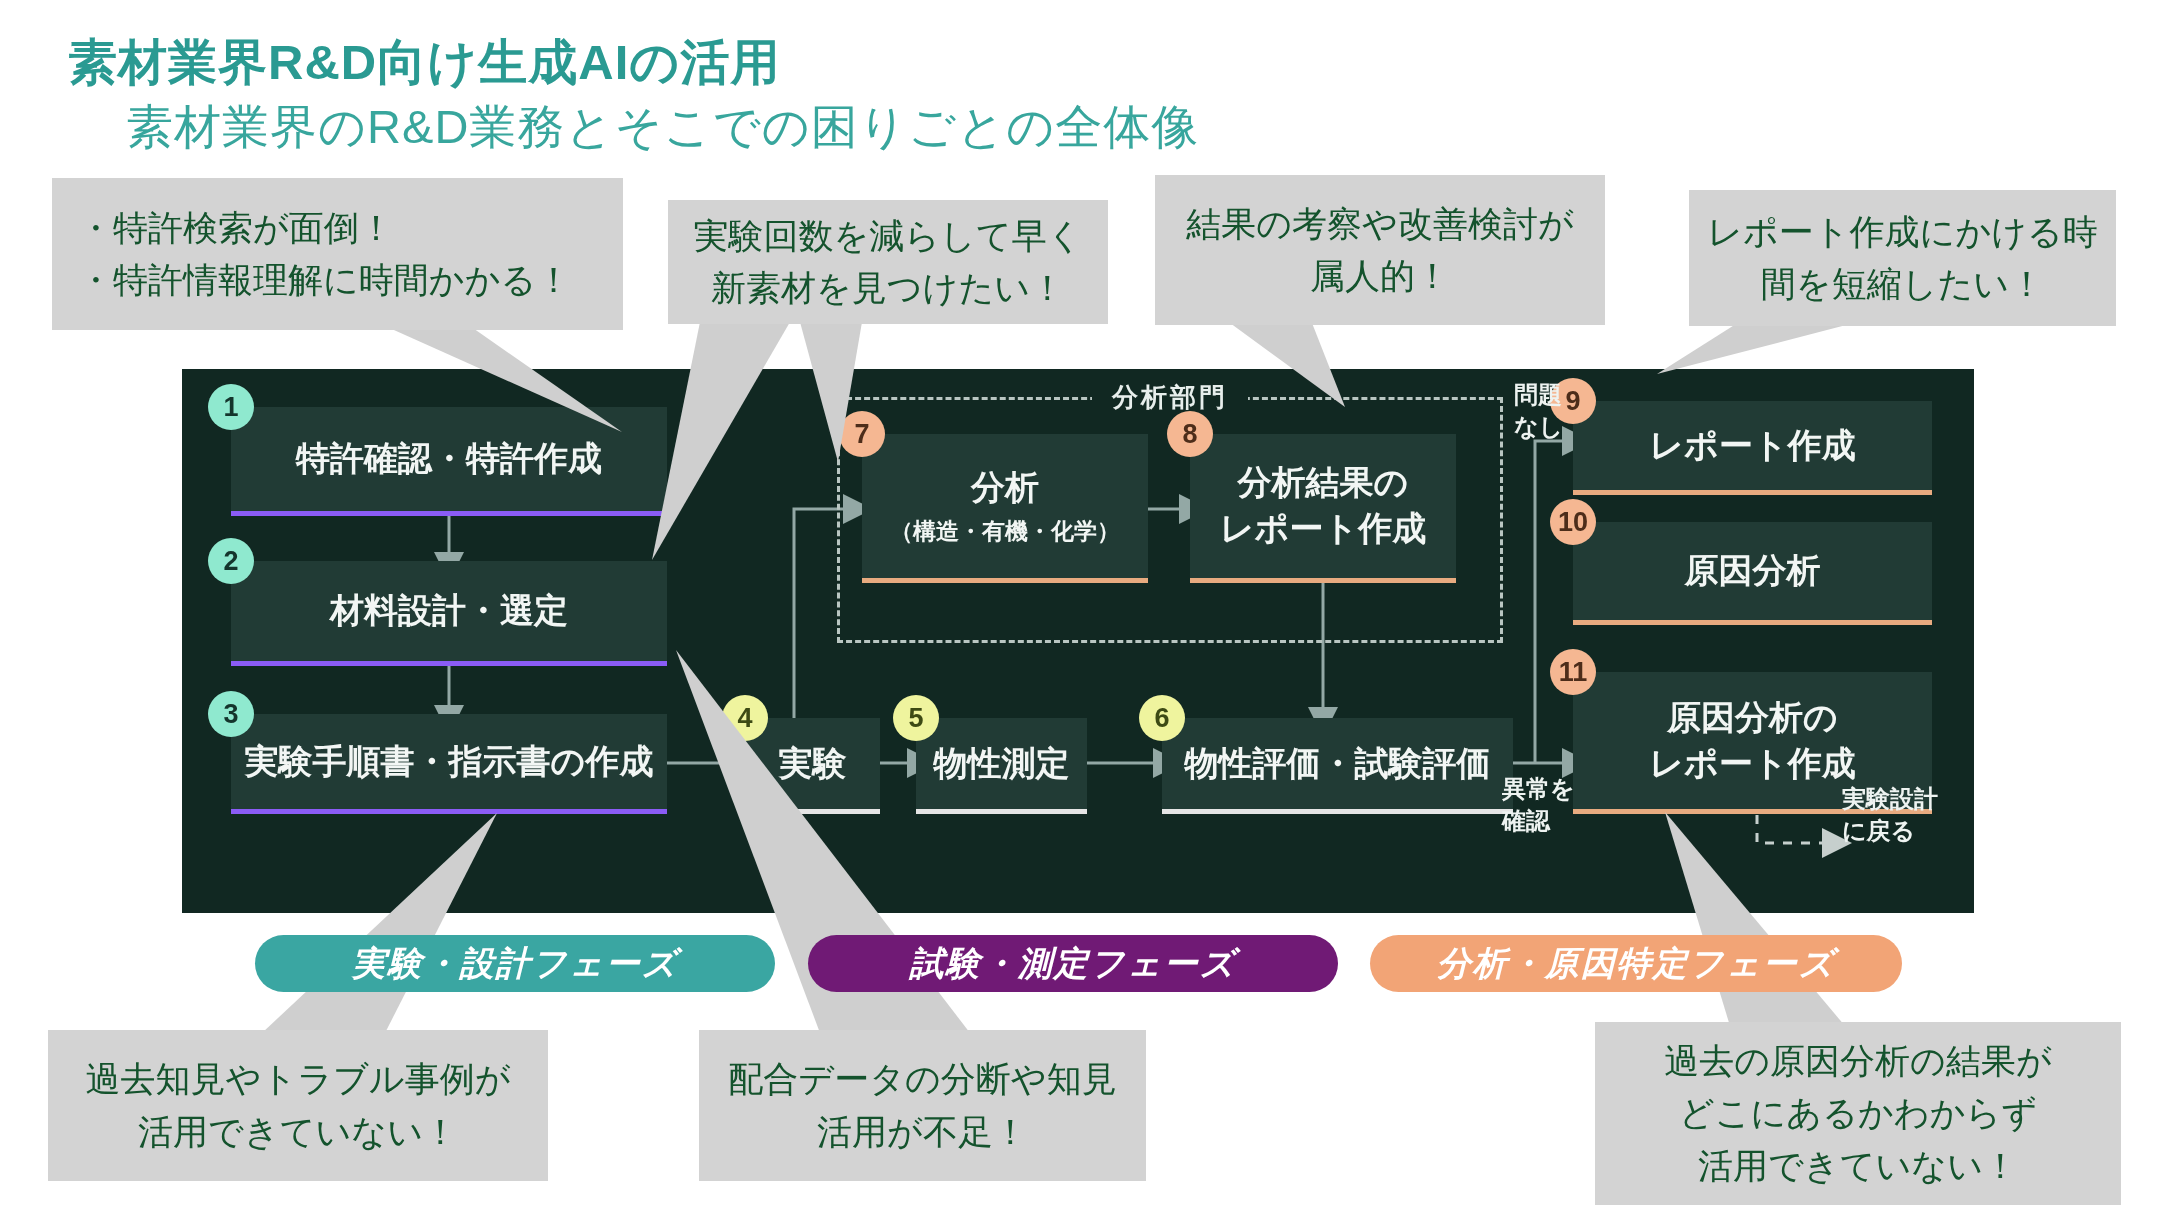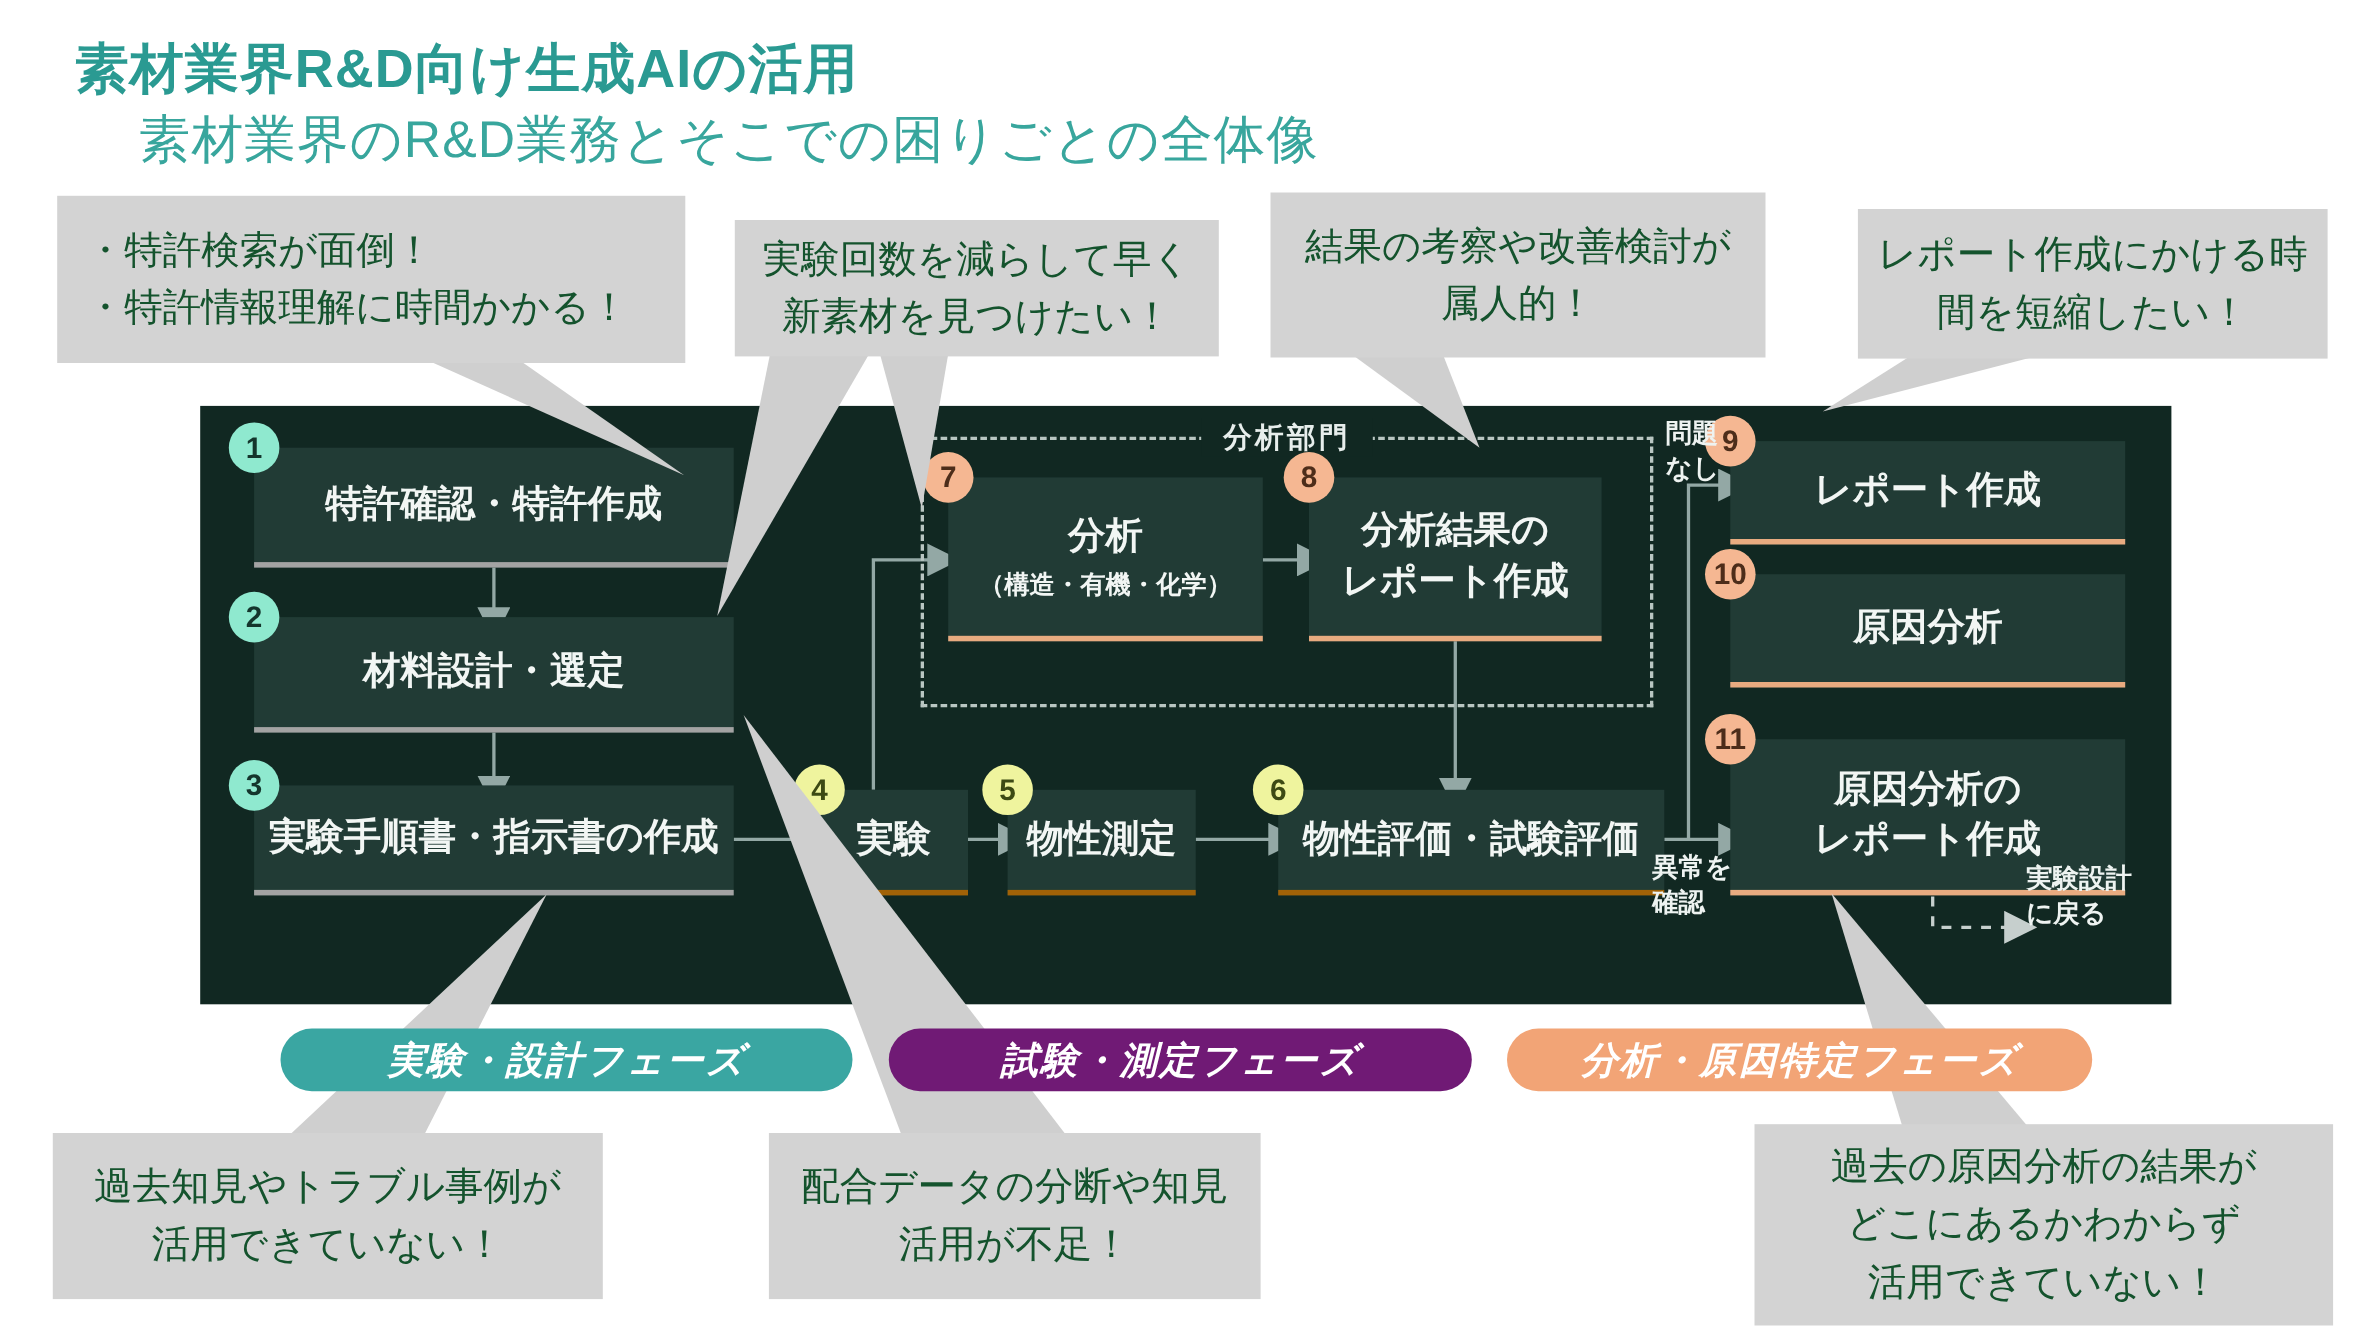--- a/index.html
+++ b/index.html
@@ -29,7 +29,7 @@
   .box{position:absolute;background:#213b35;color:#f2f6f4;font-weight:bold;font-size:34px;
     display:flex;flex-direction:column;align-items:center;justify-content:center;
     text-align:center;white-space:pre-line;line-height:1.35;}
-  .g1{border-bottom:5px solid #a3a3a3;}
+  .g1{border-bottom:5px solid #8b5cf6;}
   .g2{border-bottom:5px solid #a16207;}
   .g3{border-bottom:5px solid #e8ab80;}
   .sub{font-size:23px;font-weight:bold;margin-top:6px;text-align:center;}

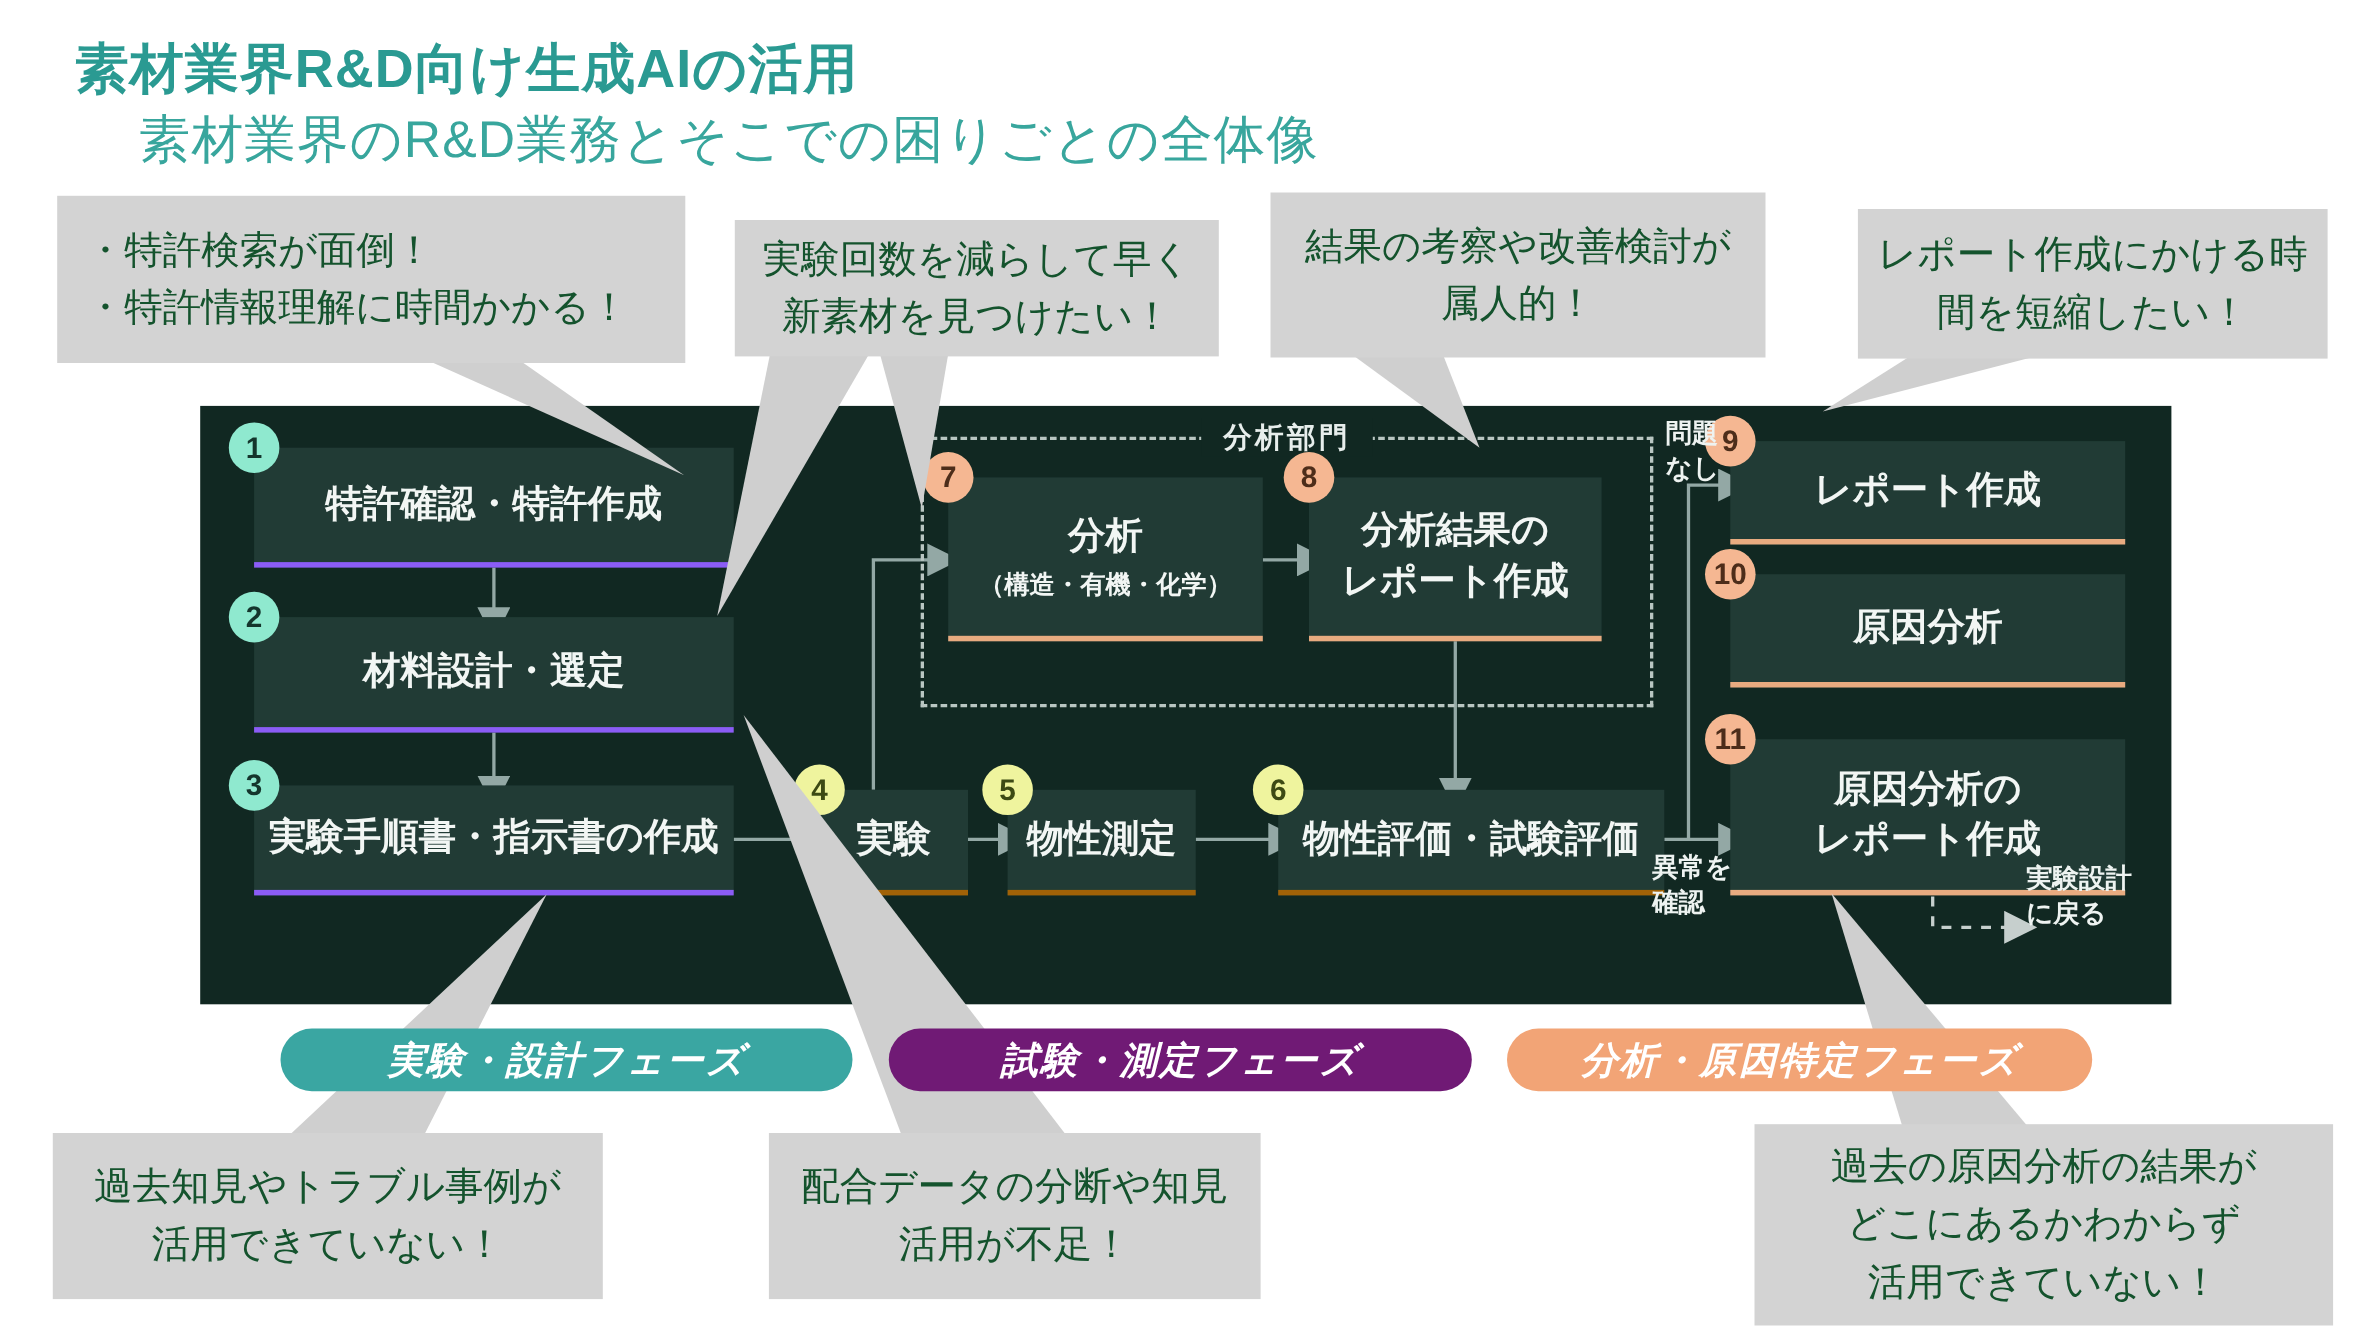--- a/index.html
+++ b/index.html
@@ -30,7 +30,7 @@
     display:flex;flex-direction:column;align-items:center;justify-content:center;
     text-align:center;white-space:pre-line;line-height:1.35;}
   .g1{border-bottom:5px solid #8b5cf6;}
-  .g2{border-bottom:5px solid #a16207;}
+  .g2{border-bottom:5px solid #e5e5e5;}
   .g3{border-bottom:5px solid #e8ab80;}
   .sub{font-size:23px;font-weight:bold;margin-top:6px;text-align:center;}
   .s1{left:49px;top:38px;width:436px;height:104px;}

